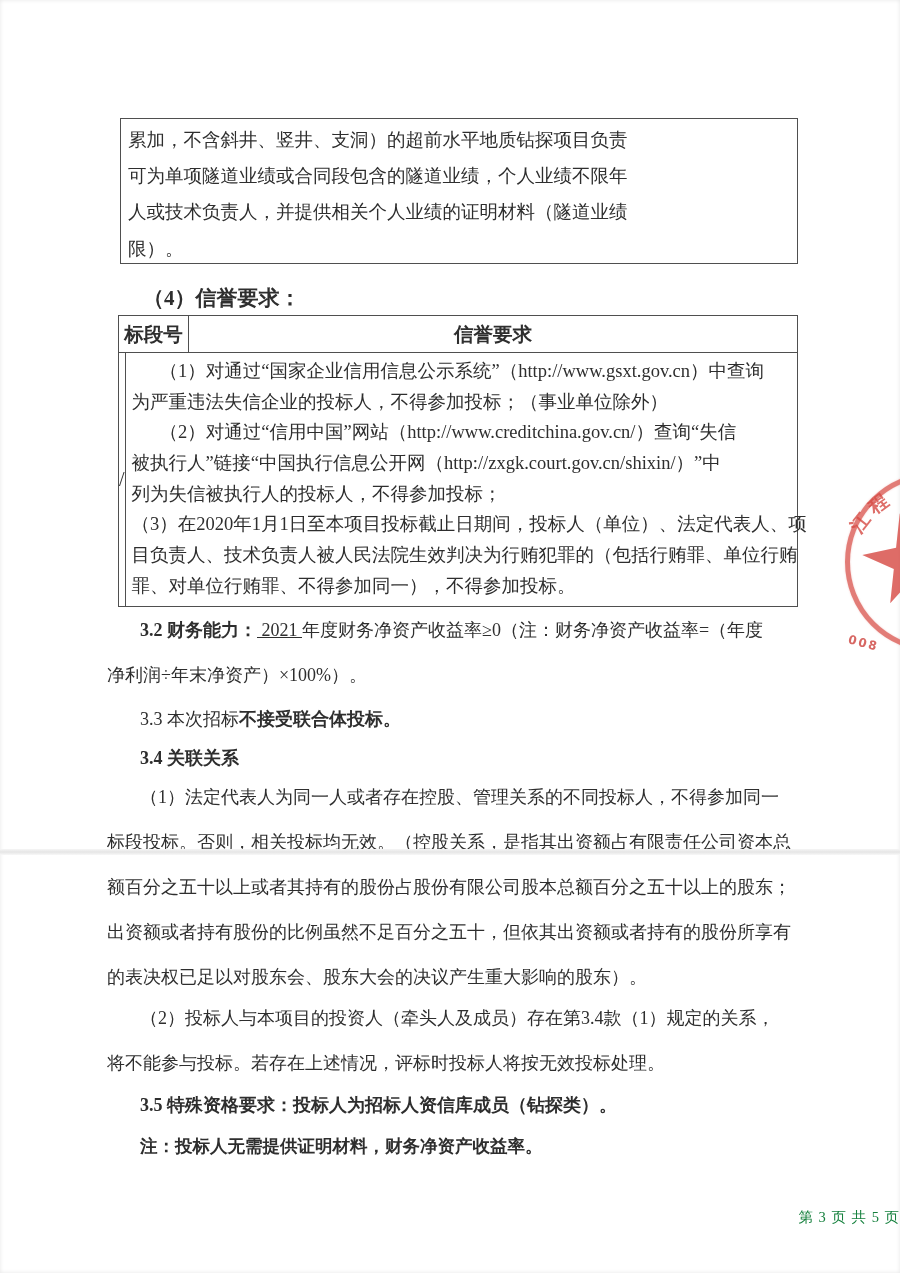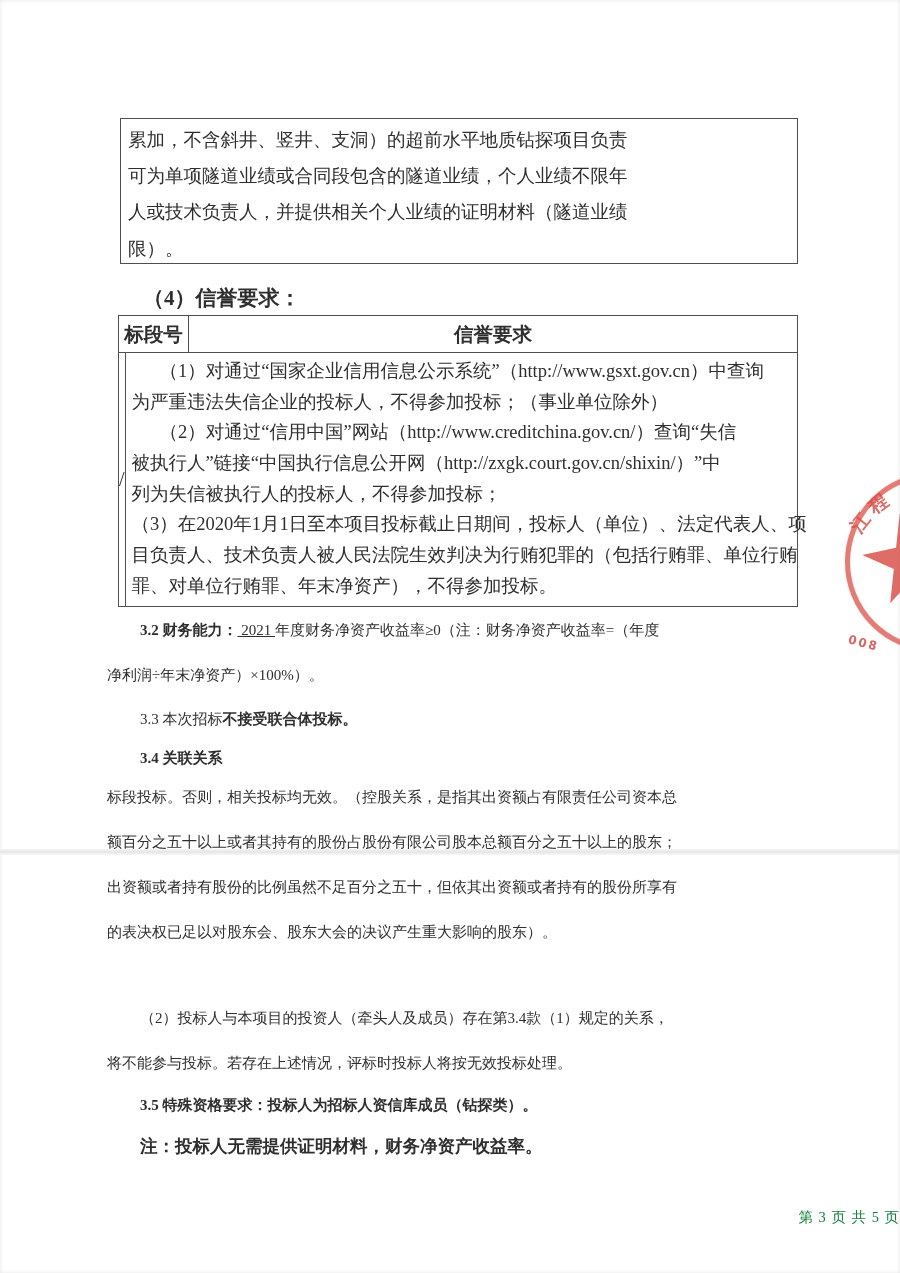--- a/index.html
+++ b/index.html
@@ -89,7 +89,7 @@
         <div class="ln">列为失信被执行人的投标人，不得参加投标；</div>
         <div class="ln">（3）在2020年1月1日至本项目投标截止日期间，投标人（单位）、法定代表人、项</div>
         <div class="ln">目负责人、技术负责人被人民法院生效判决为行贿犯罪的（包括行贿罪、单位行贿</div>
-        <div class="ln">罪、对单位行贿罪、年末净资产），不得参加投标。</div>
+        <div class="ln">罪、对单位行贿罪、不得参加同一），不得参加投标。</div>
       </div>
     </div>
   </div>

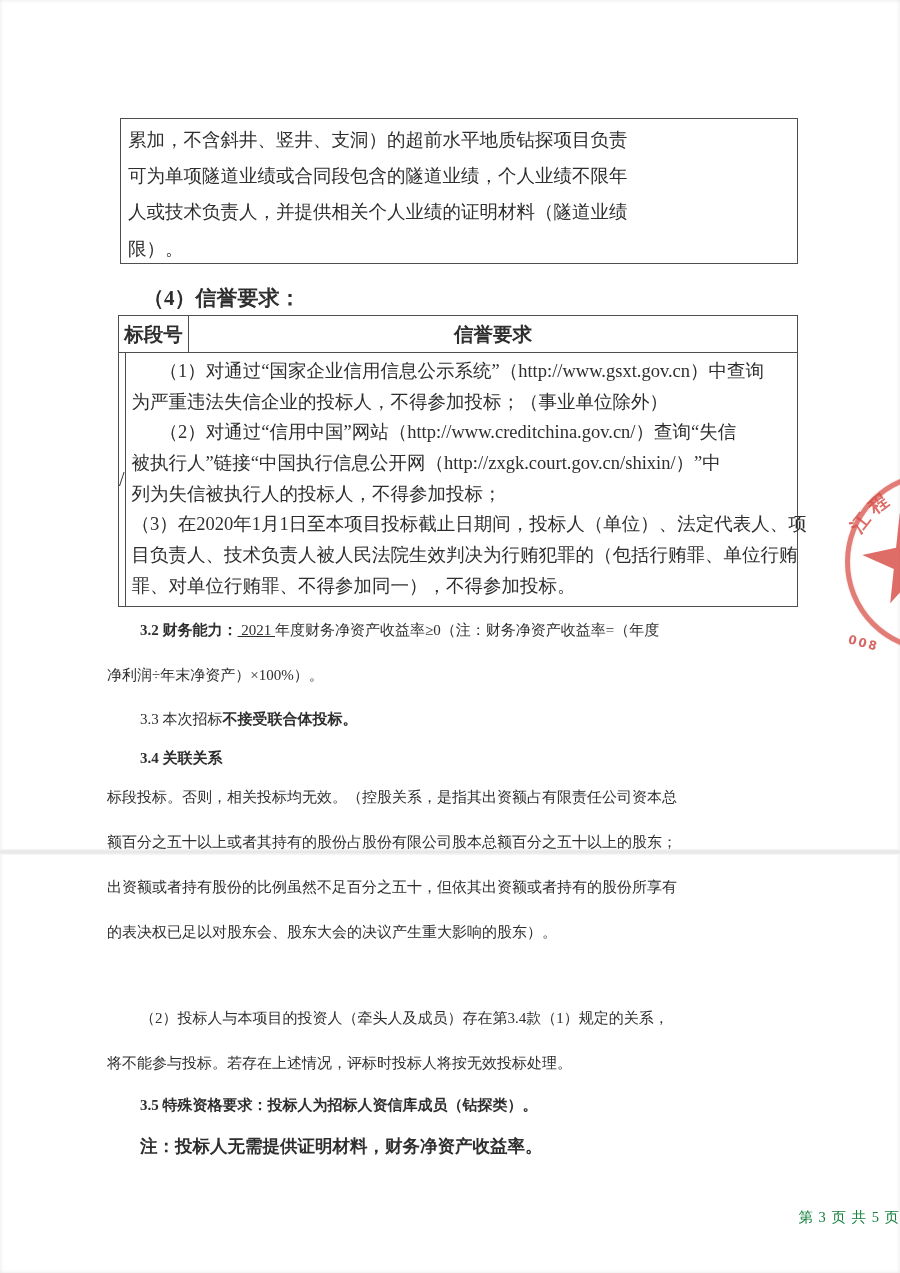--- a/index.html
+++ b/index.html
@@ -32,7 +32,7 @@
   .ind2{padding-left:28px;}
   
   .para{position:absolute;left:107px;width:760px;}
-  .para .ln{height:45px;line-height:45px;font-size:15px;white-space:pre;}
+  .para .ln{height:45px;line-height:45px;font-size:18px;white-space:pre;}
   .indent{padding-left:33px;}
   .heading{font-weight:bold;}
   .small-ln{height:40px;line-height:40px;font-size:17.5px;white-space:pre;font-weight:bold;}

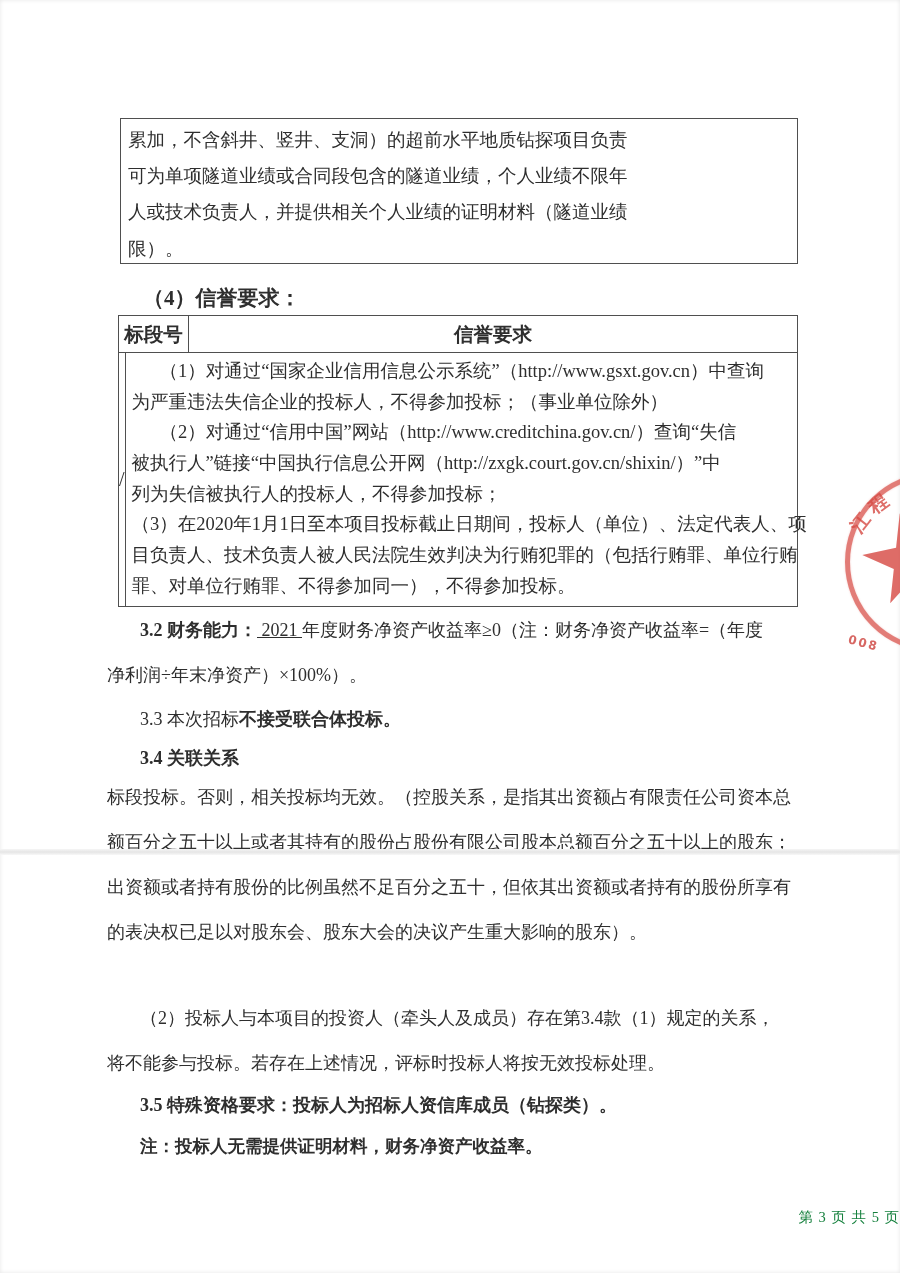--- a/index.html
+++ b/index.html
@@ -108,6 +108,7 @@
   </div>
 
   <div class="para" style="top:775px;">
+    <div class="ln indent">（1）法定代表人为同一人或者存在控股、管理关系的不同投标人，不得参加同一</div>
     <div class="ln">标段投标。否则，相关投标均无效。（控股关系，是指其出资额占有限责任公司资本总</div>
     <div class="ln">额百分之五十以上或者其持有的股份占股份有限公司股本总额百分之五十以上的股东；</div>
     <div class="ln">出资额或者持有股份的比例虽然不足百分之五十，但依其出资额或者持有的股份所享有</div>

